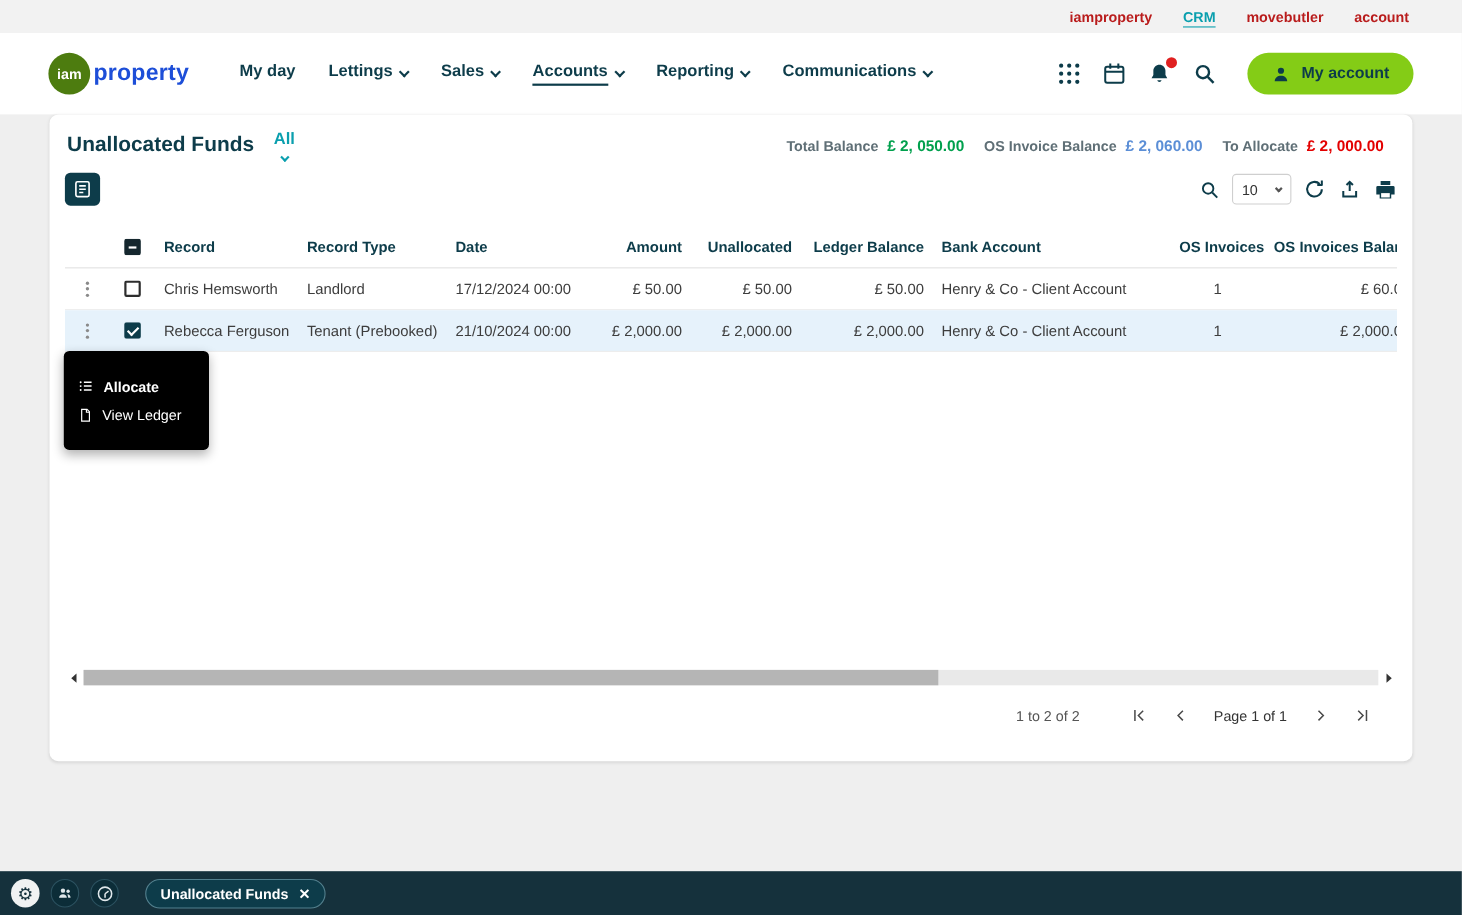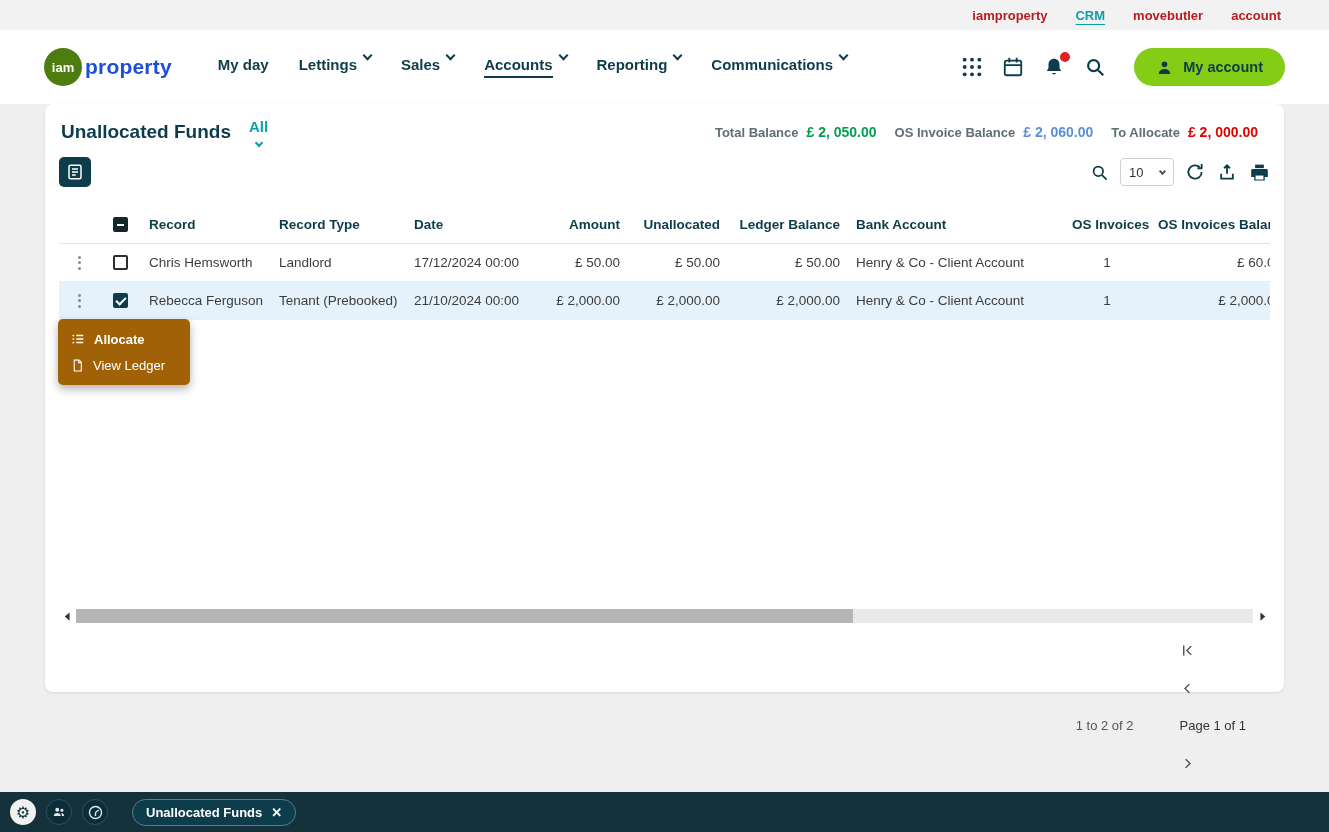--- a/index.html
+++ b/index.html
@@ -37,7 +37,7 @@
   .logo-text { font-size: 21px; font-weight: 700; color: #1d4ed8; letter-spacing: .2px; }
 
   .mainnav { display: flex; align-items: center; gap: 30px; margin-left: 46px; }
-  .nav-item { display: flex; align-items: flex-start; gap: 7px; font-size: 15px; font-weight: 600; color: #0d3c4a; cursor: pointer; }
+  .nav-item { display: flex; align-items: center; gap: 7px; font-size: 15px; font-weight: 600; color: #0d3c4a; cursor: pointer; }
   .nav-item .nav-label { padding-bottom: 3px; border-bottom: 2px solid transparent; }
   .nav-item.active .nav-label { border-bottom-color: #0d3c4a; }
   .chev {

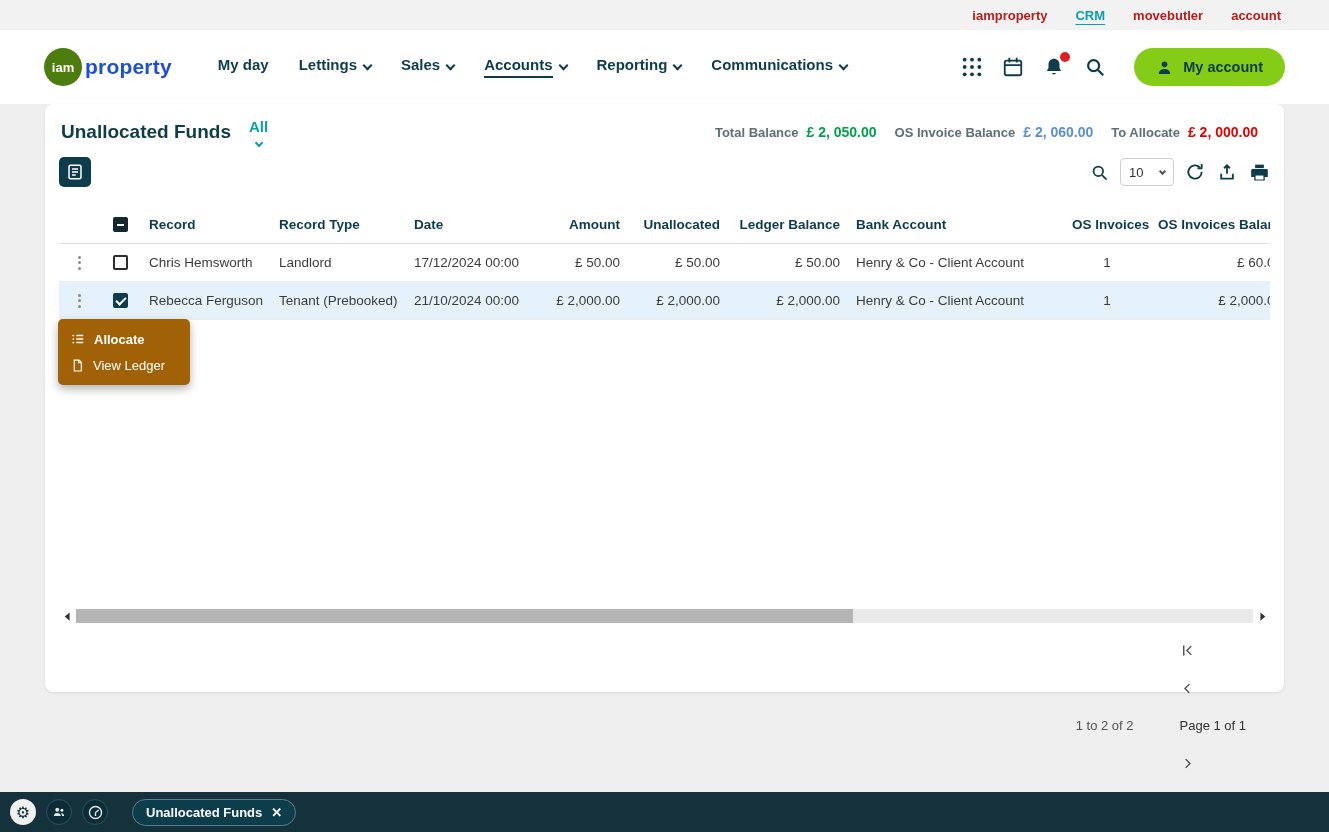--- a/index.html
+++ b/index.html
@@ -144,7 +144,7 @@
   
   .ctx-menu {
     position: absolute; left: 13px; top: 215px; width: 132px;
-    background: #a16207; border-radius: 5px; padding: 7px 0;
+    background: #000000; border-radius: 5px; padding: 19px 0;
     box-shadow: 0 4px 10px rgba(0,0,0,.3); z-index: 5;
   }
   .ctx-item { display: flex; align-items: center; gap: 9px; height: 26px; padding: 0 13px; color: #fff; font-size: 13px; cursor: pointer; }

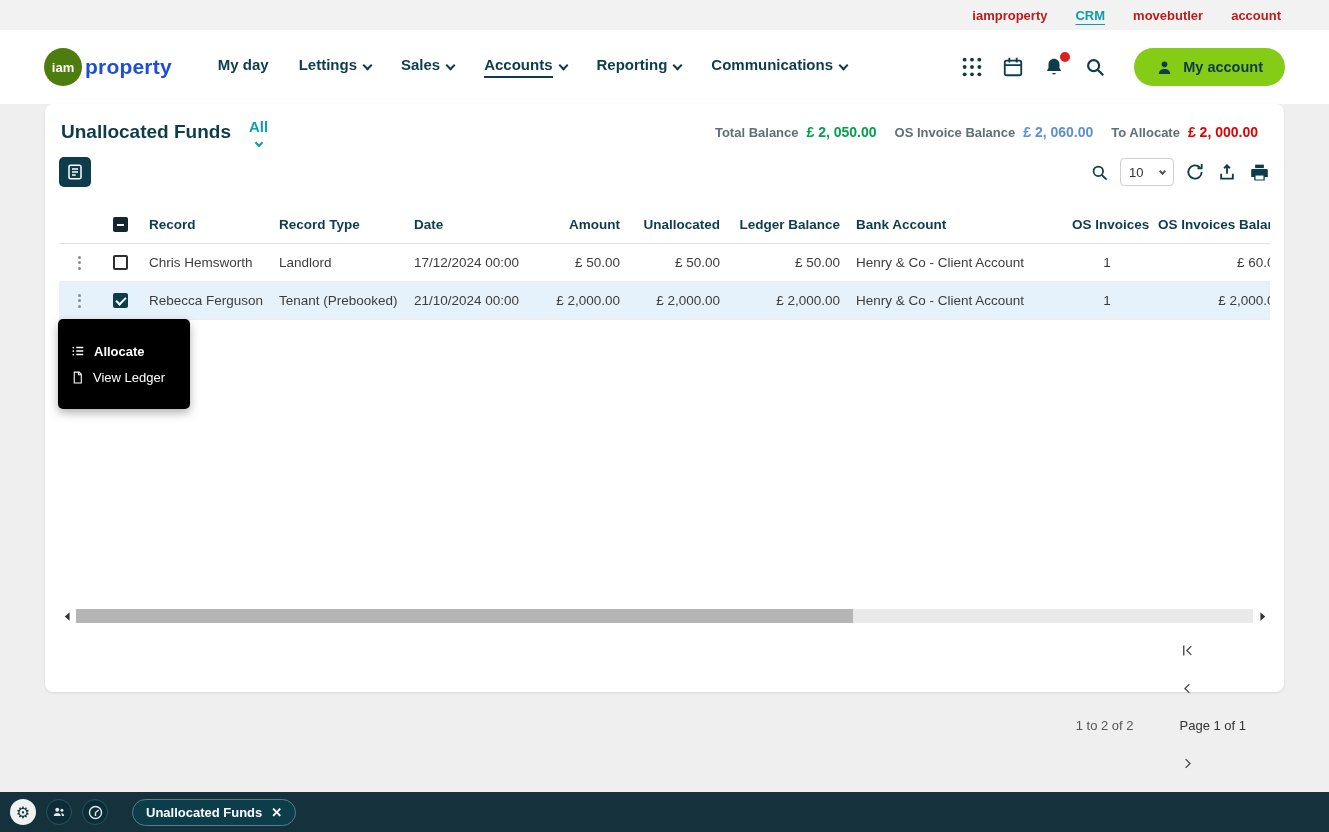--- a/index.html
+++ b/index.html
@@ -162,7 +162,7 @@
     margin-top: 18px; padding-right: 24px; gap: 46px;
   }
   .pg-range { font-size: 13px; color: #555; }
-  .pg-controls { display: flex; gap: 22px; flex-direction: column; }
+  .pg-controls { display: flex; align-items: center; gap: 22px; }
   .pg-btn { width: 16px; height: 16px; display:flex; align-items:center; justify-content:center; color: #4a4a4a; cursor: pointer; }
   .pg-page { font-size: 13px; color: #333; }
 

